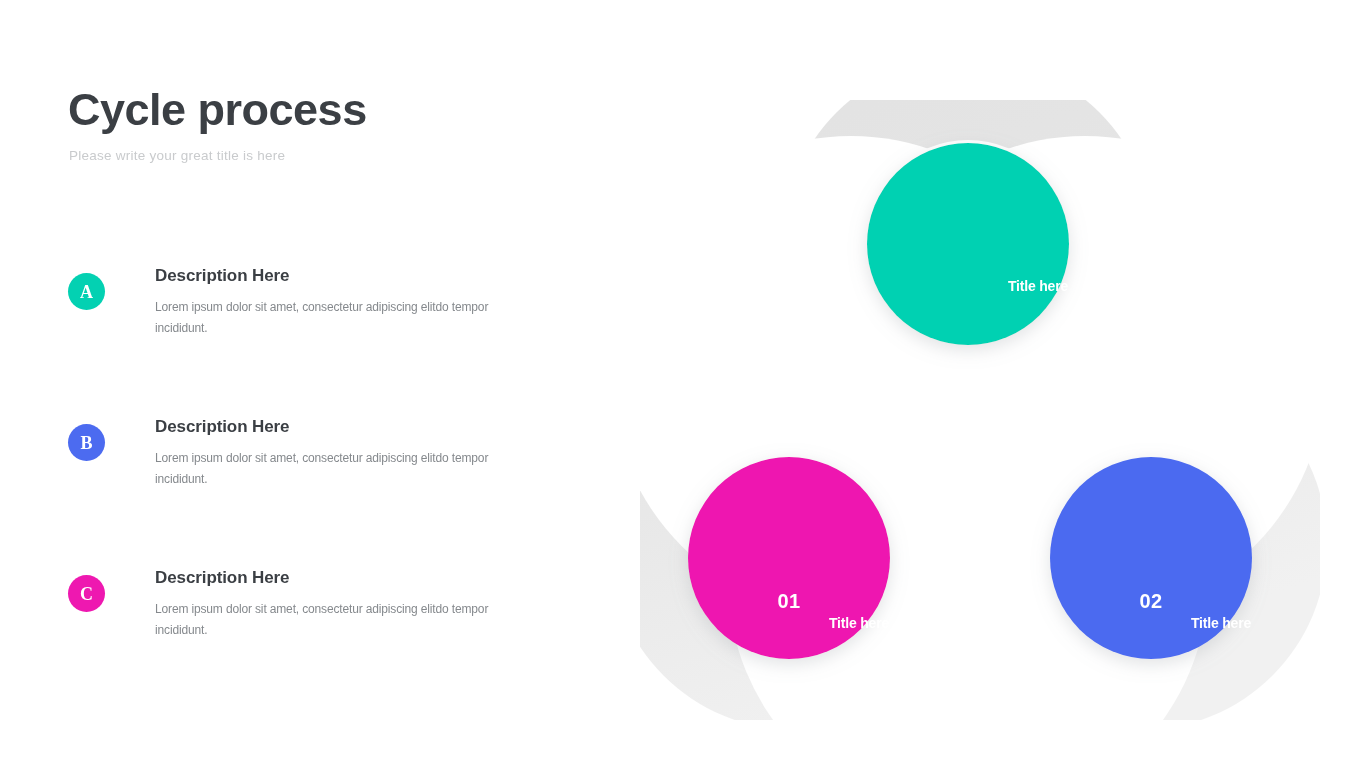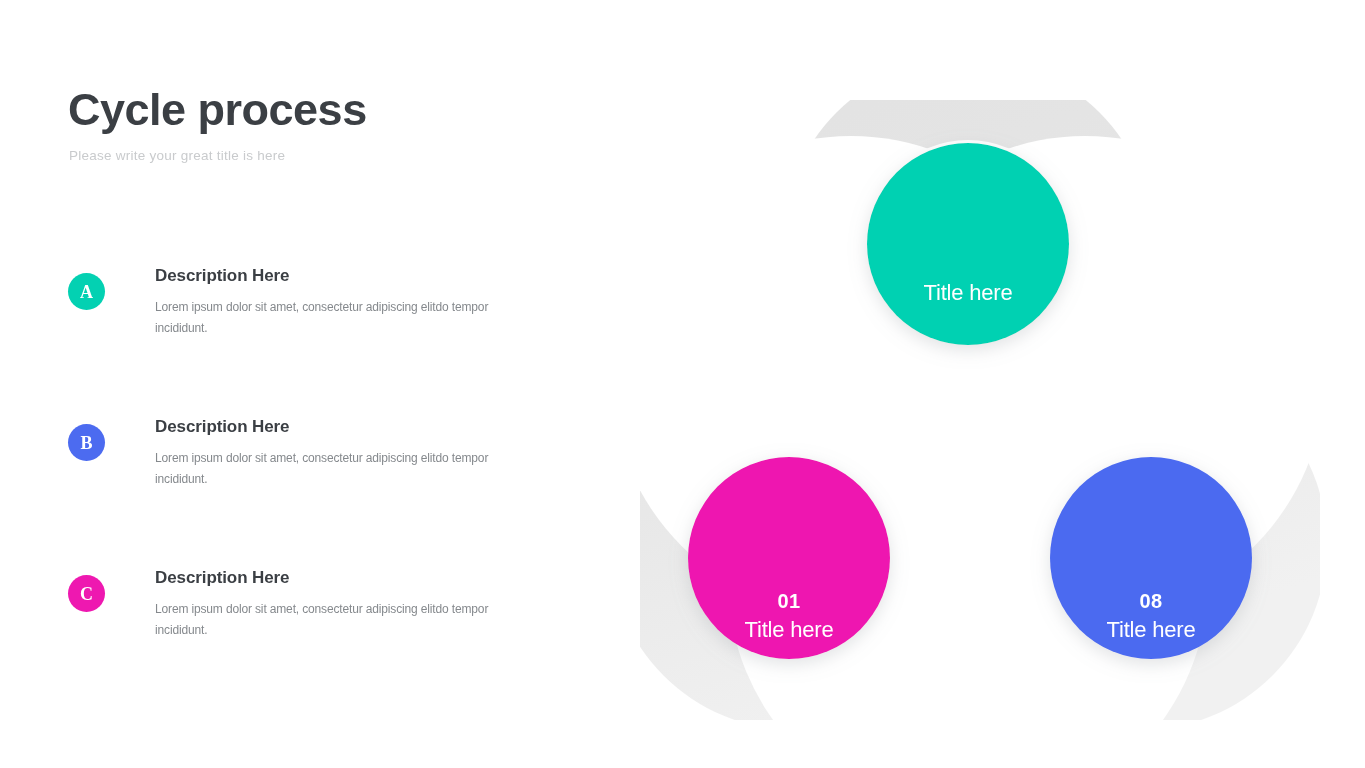--- a/index.html
+++ b/index.html
@@ -119,10 +119,11 @@
     letter-spacing: 0.3px;
   }
   .node-title {
-    font-size: 22px;
-    font-weight: 400;
+    font-size: 14px;
+    font-weight: 700;
     line-height: 1.5;
     letter-spacing: -0.2px;
+    text-align: right;
   }
 </style>
 </head>

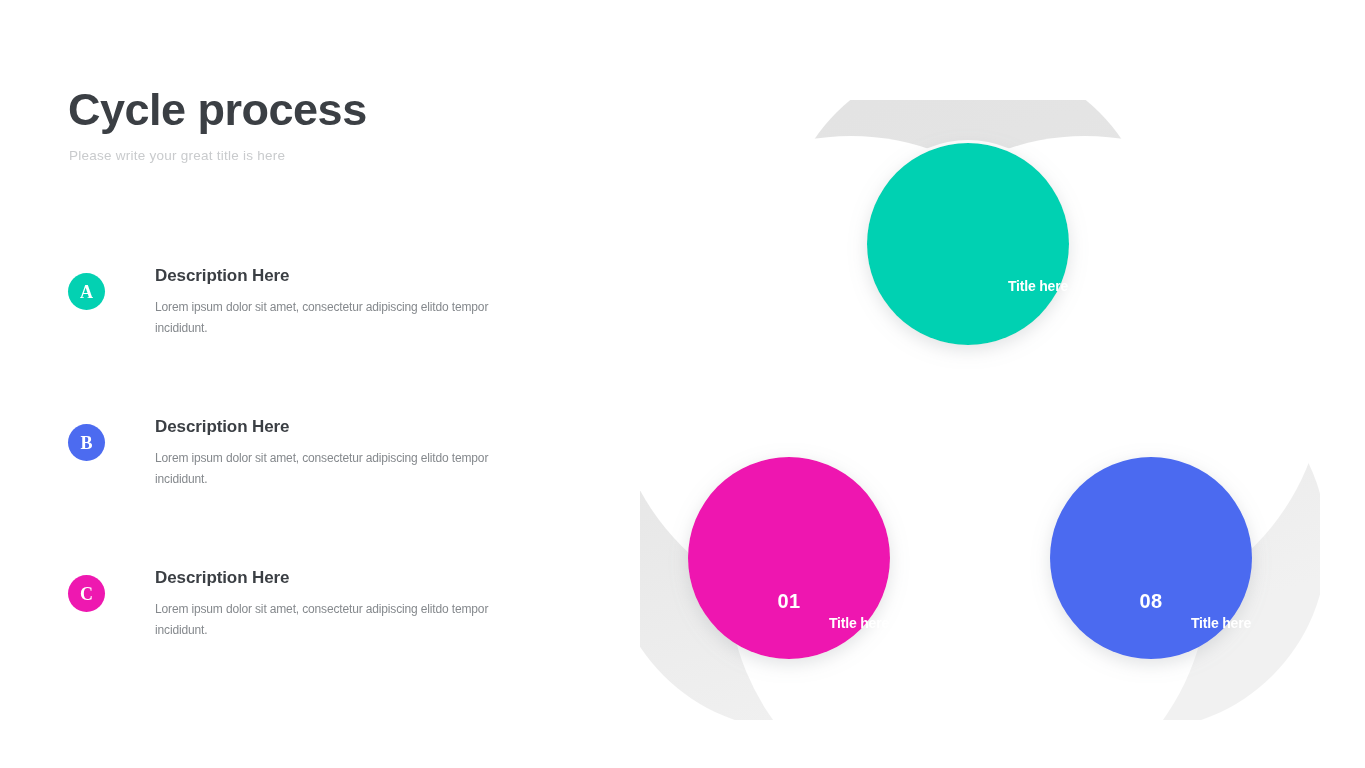--- a/index.html
+++ b/index.html
@@ -352,7 +352,7 @@
     </div>
 
     <div class="node-label" style="left:411px; top:490px;">
-      <div class="node-num">08</div>
+      <div class="node-num">02</div>
       <div class="node-title">Title here</div>
     </div>
 

